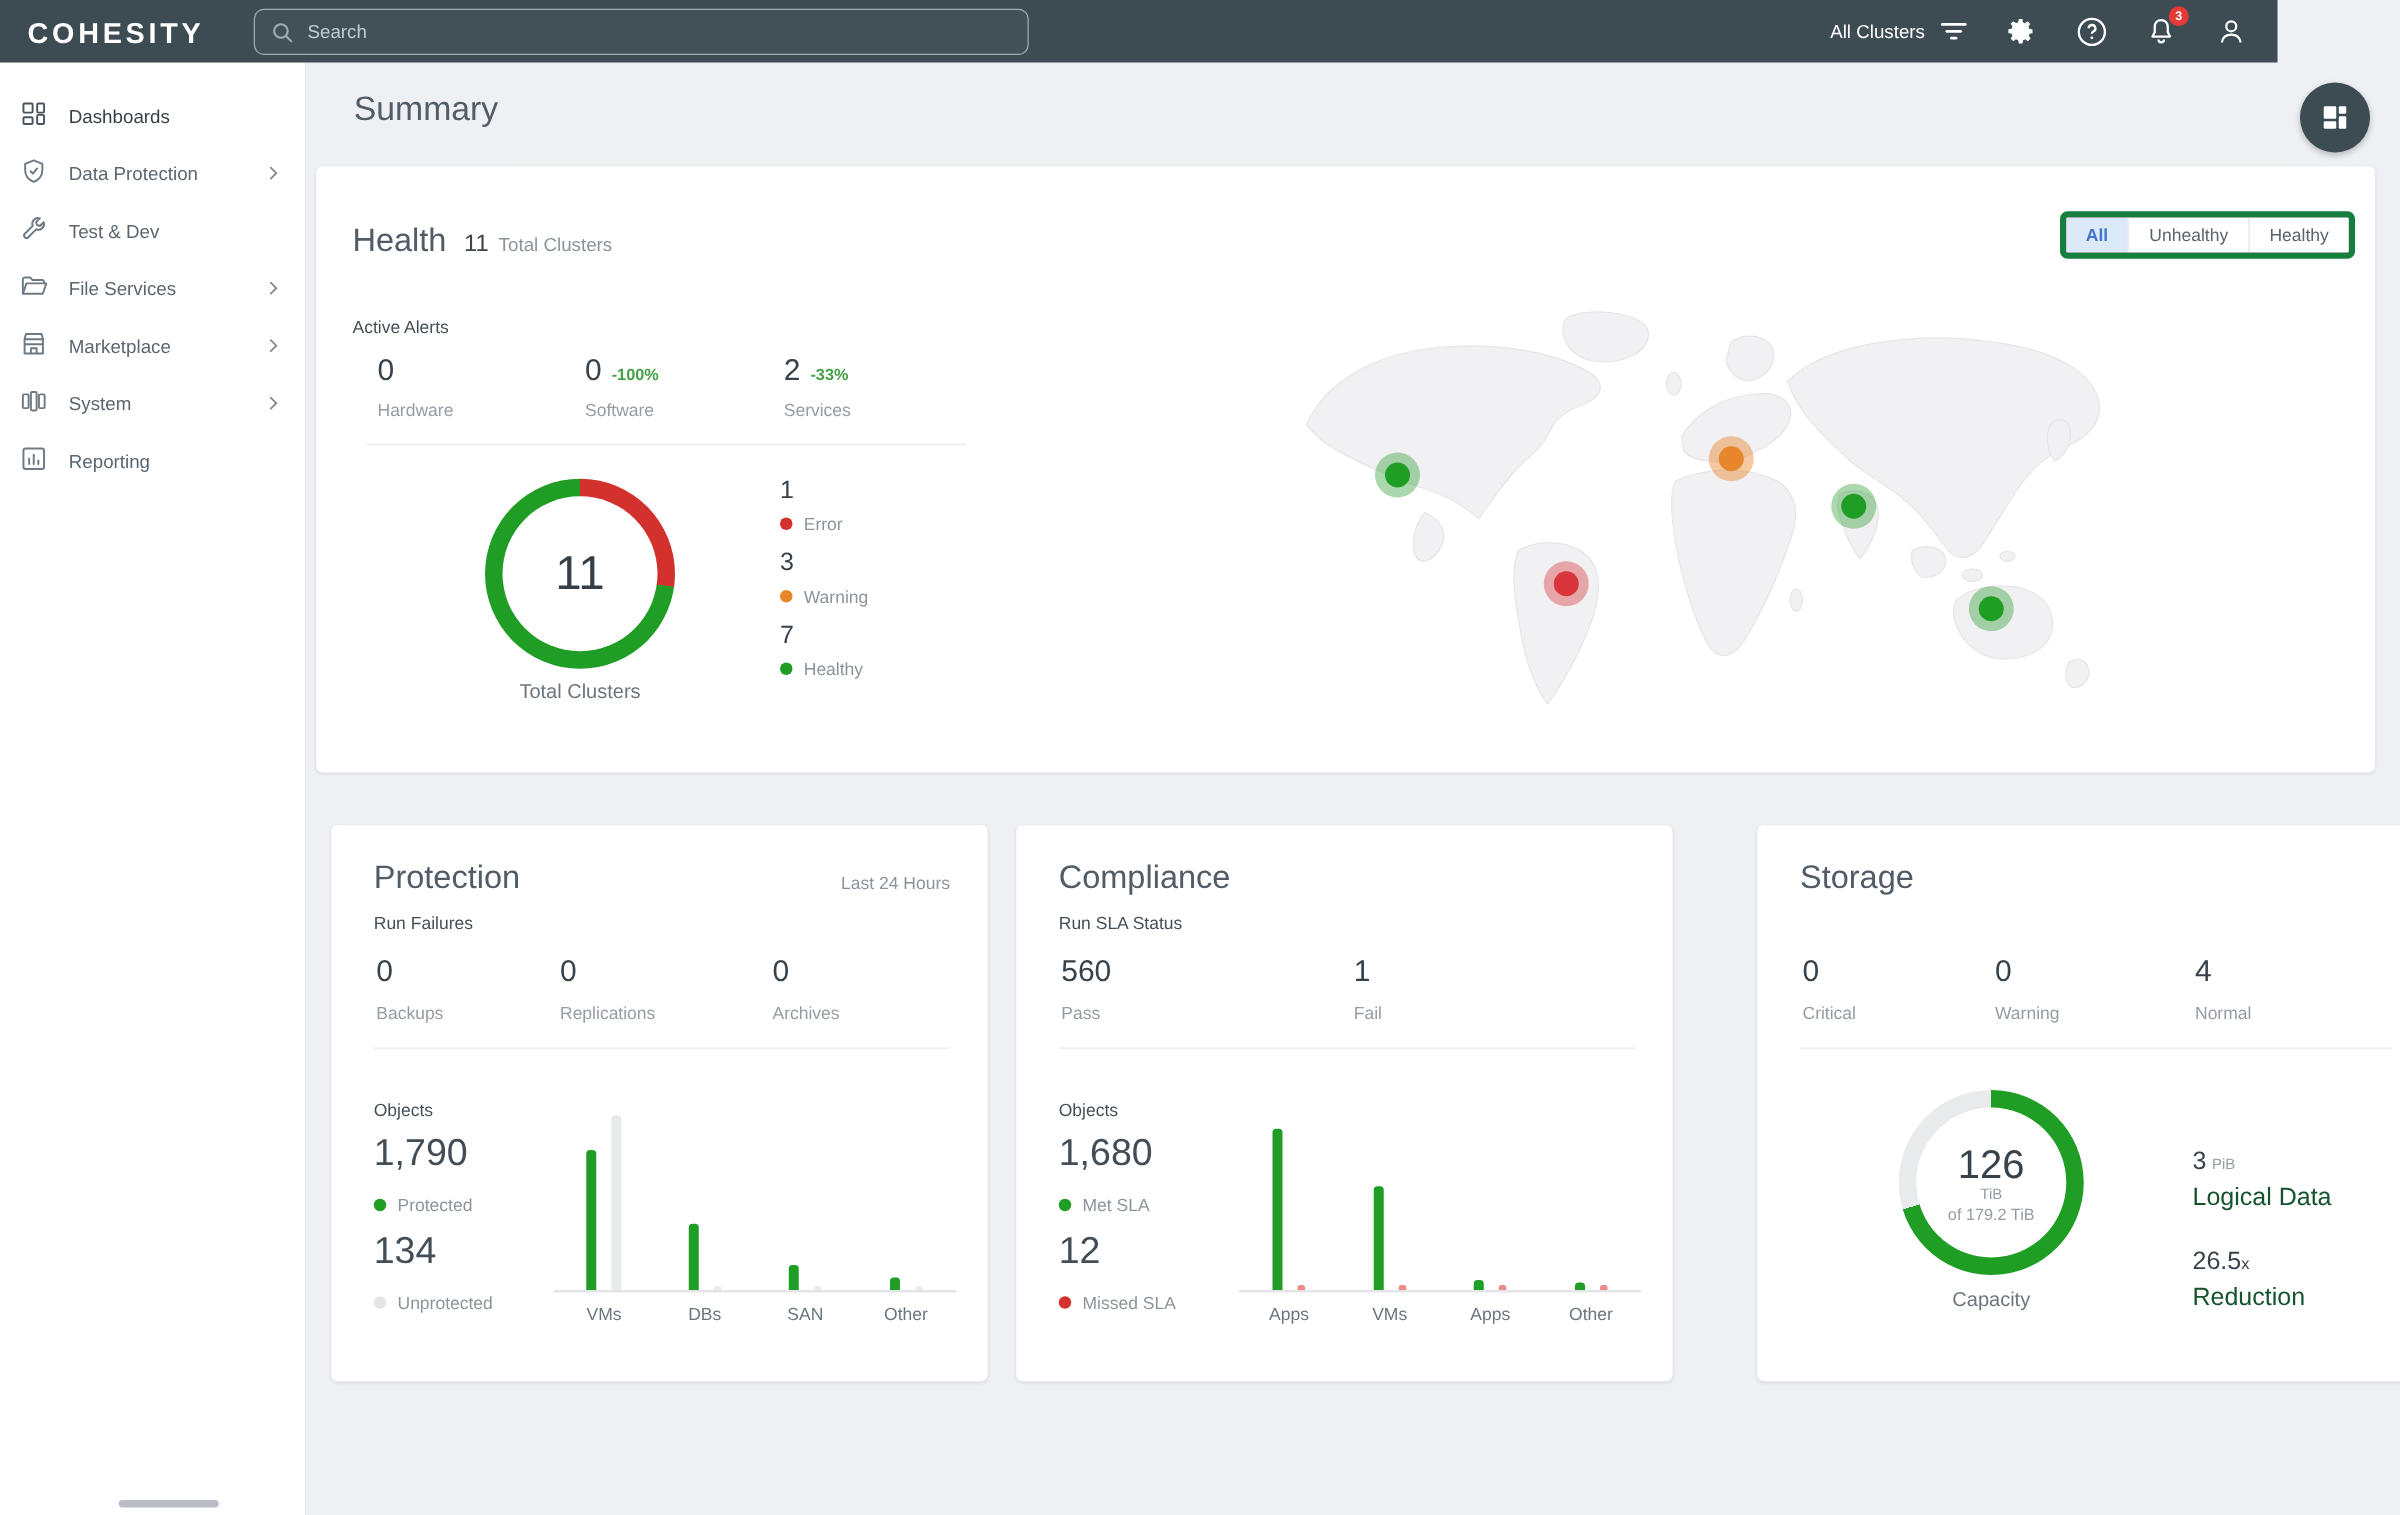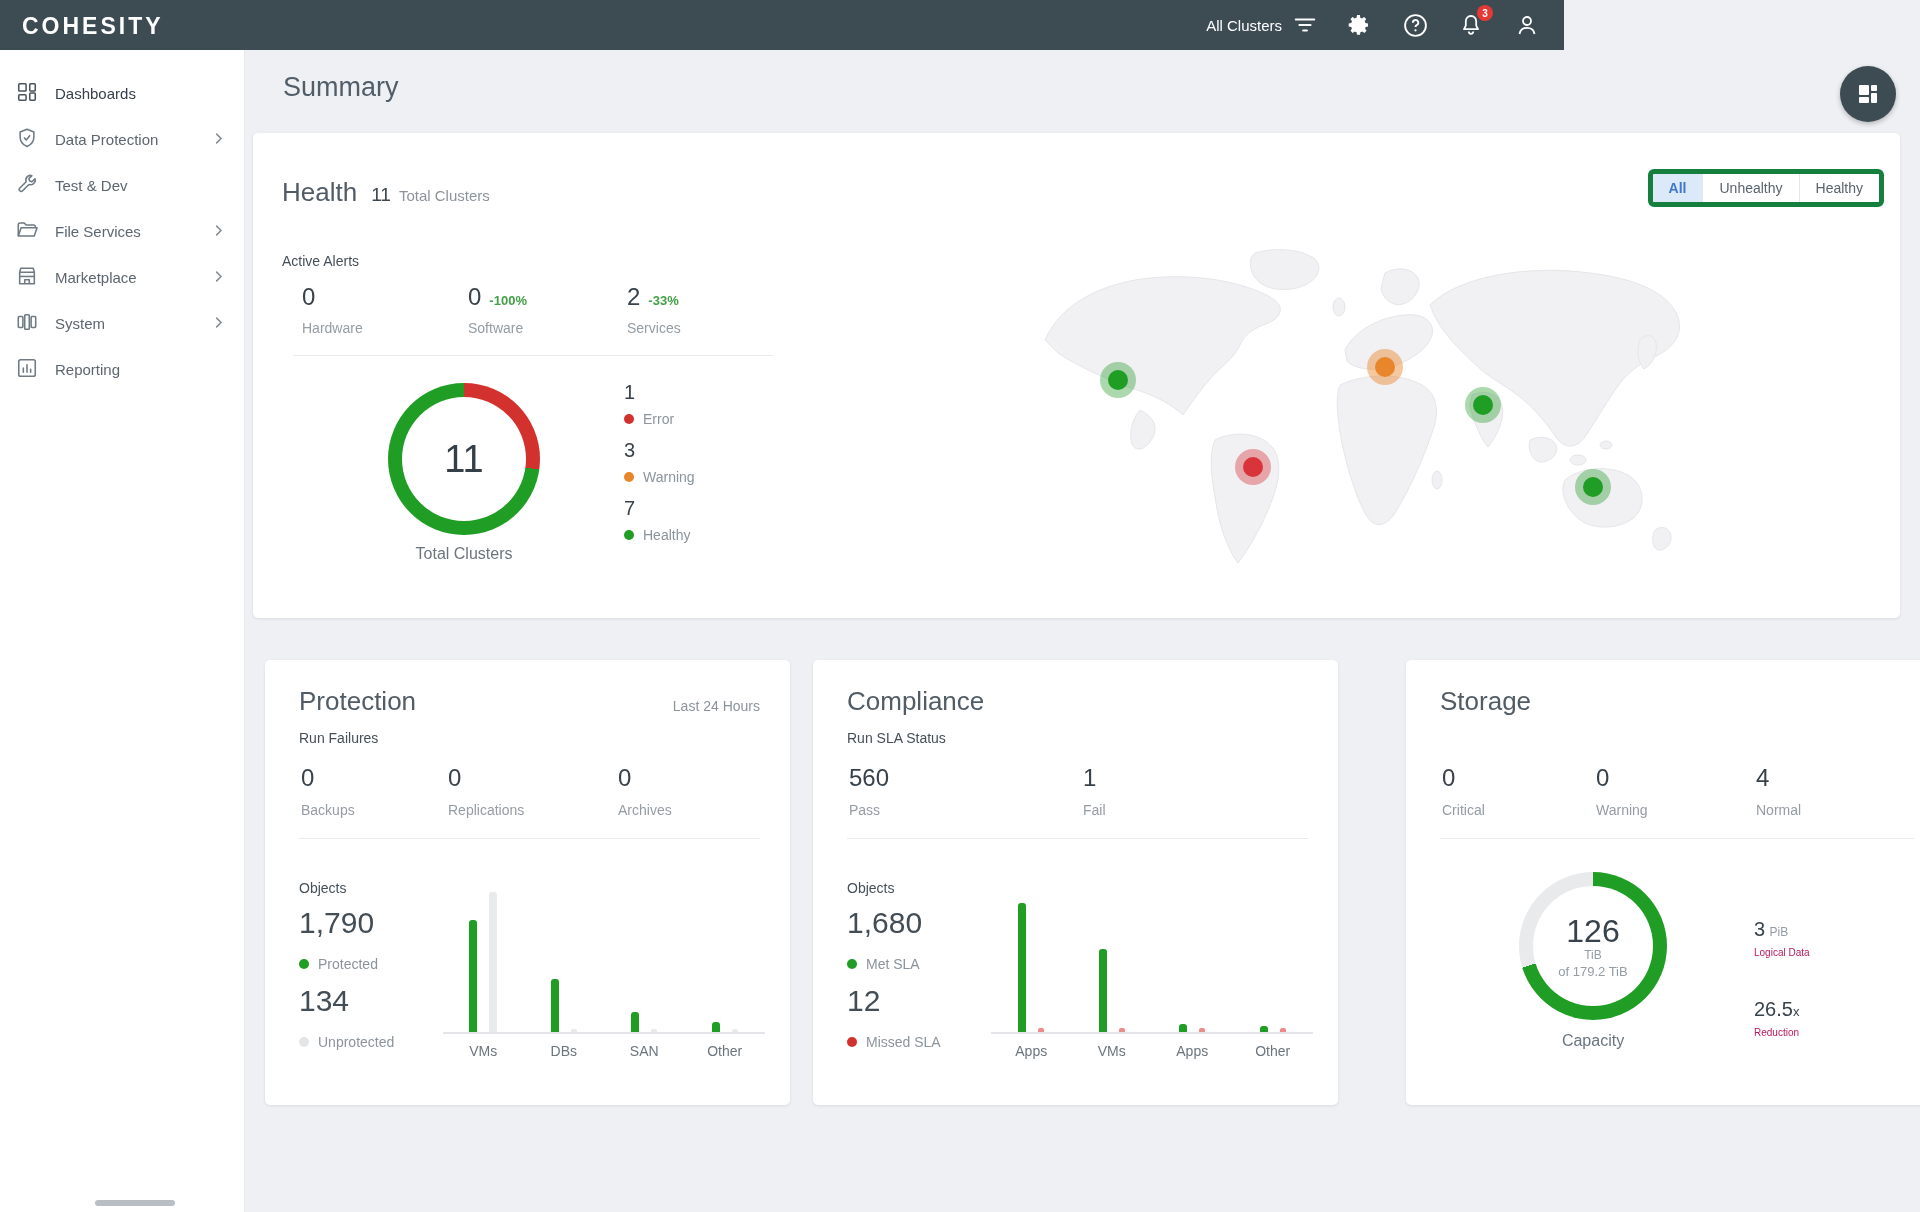--- a/index.html
+++ b/index.html
@@ -7,7 +7,7 @@
   body { background:#eef0f4; position:relative; overflow:hidden; color:#3c4650; }
 
   
-  .topbar { position:absolute; left:0; top:0; width:1564px; height:50px; background:#3d4b53; display:flex; align-items:center; z-index:30; }
+  .topbar { position:absolute; left:0; top:0; width:1822px; height:50px; background:#3d4b53; display:flex; align-items:center; z-index:30; }
   .logo { position:absolute; left:22px; top:13px; color:#ffffff; font-size:23px; font-weight:700; letter-spacing:3px; }
   .searchbox { position:absolute; left:203px; top:7px; width:620px; height:37px; border:1.5px solid #9fadb5; border-radius:8px; display:flex; align-items:center; padding-left:12px; background:rgba(255,255,255,0.03); }
   .searchbox svg { flex:0 0 auto; }

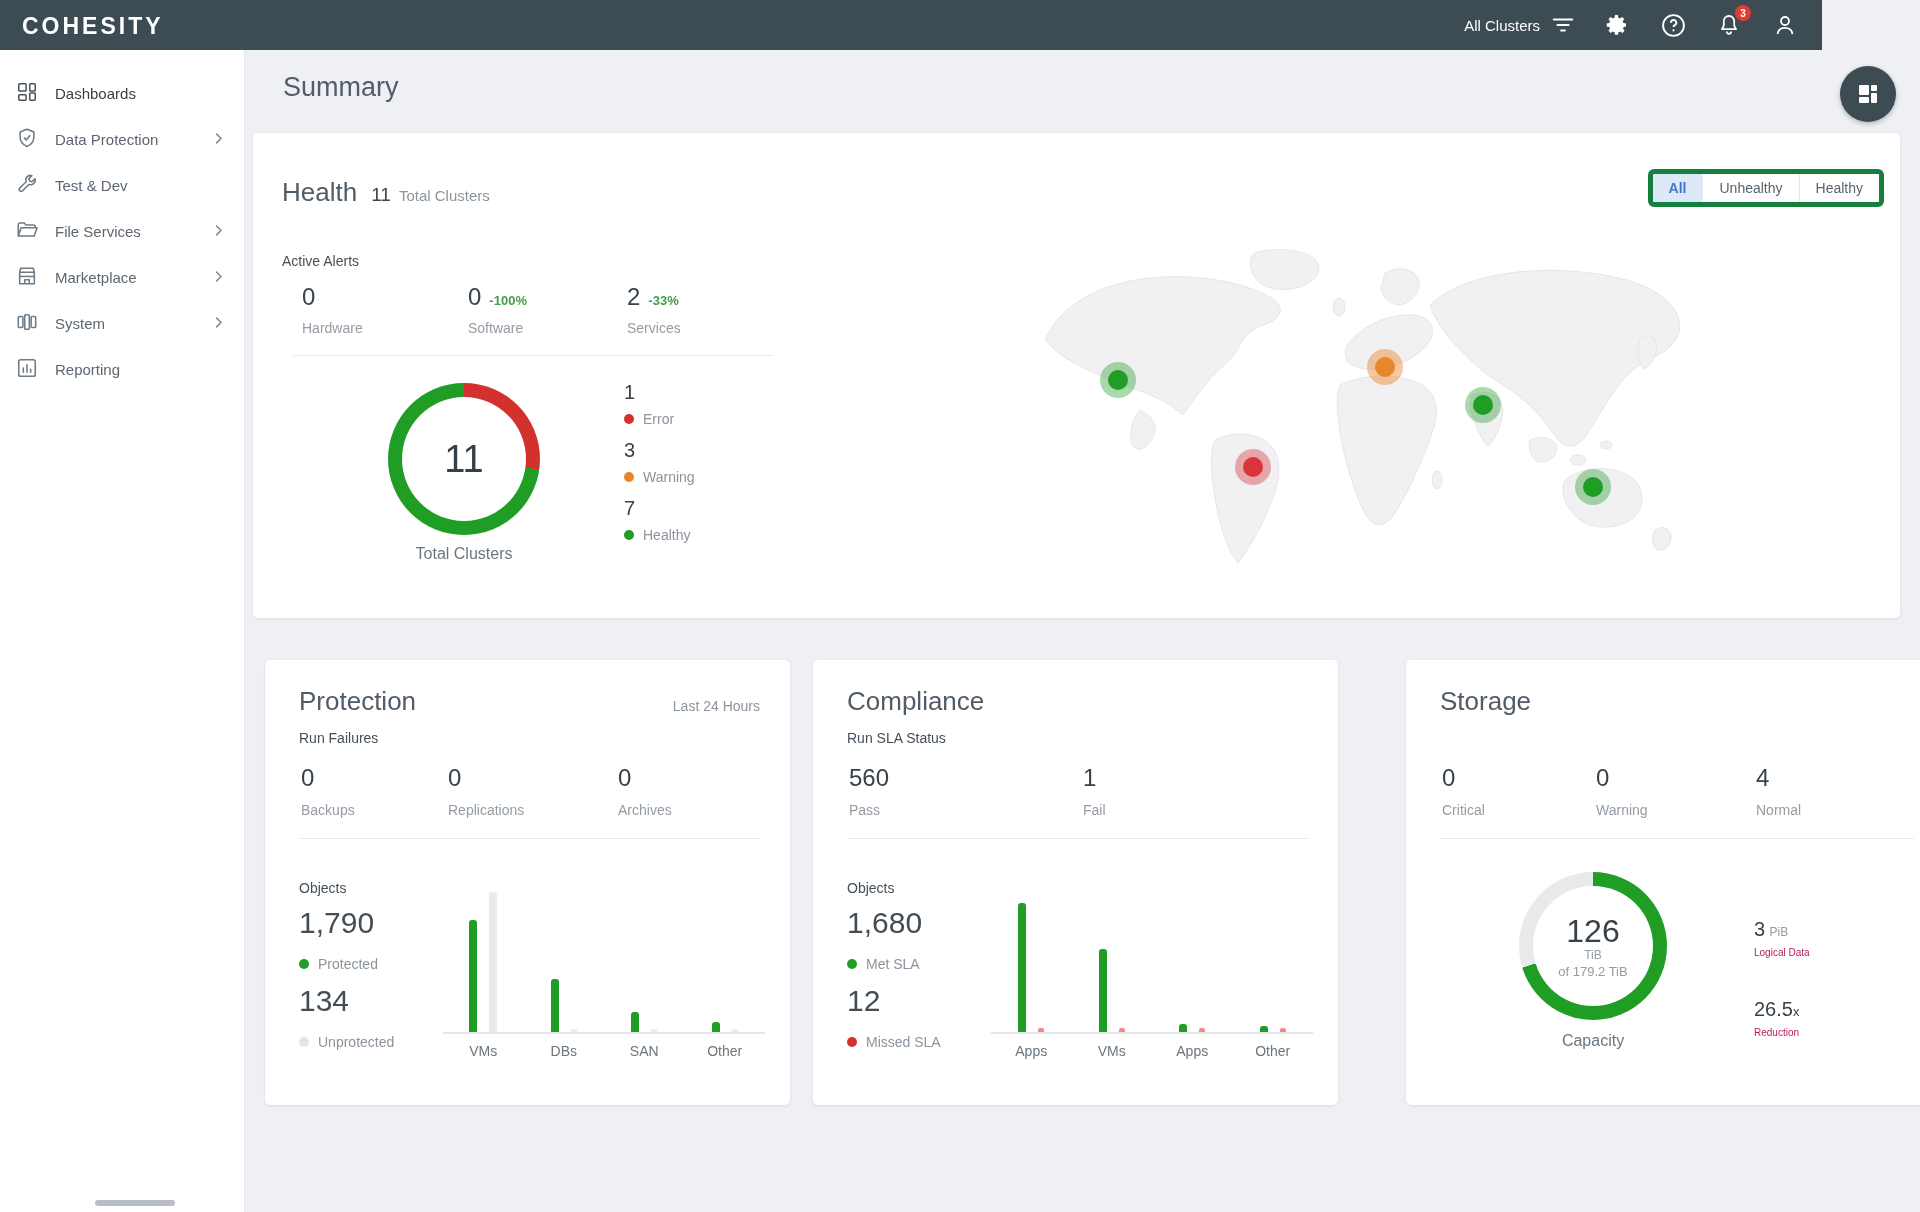--- a/index.html
+++ b/index.html
@@ -106,6 +106,15 @@
 
 <div class="topbar">
   <div class="logo">COHESITY</div>
+  <div class="searchbox">
+    <span style="display:flex;">
+      <svg width="20" height="20" viewBox="0 0 24 24" fill="none" stroke="#9fadb5" stroke-width="2">
+          <circle cx="10.5" cy="10.5" r="6.5"></circle>
+          <line x1="15.5" y1="15.5" x2="21" y2="21"></line>
+        </svg>
+    </span>
+    <input type="text" placeholder="Search" style="">
+  </div>
   <div class="topbar-right">
     <div class="cluster-select">
       <span>All Clusters</span>

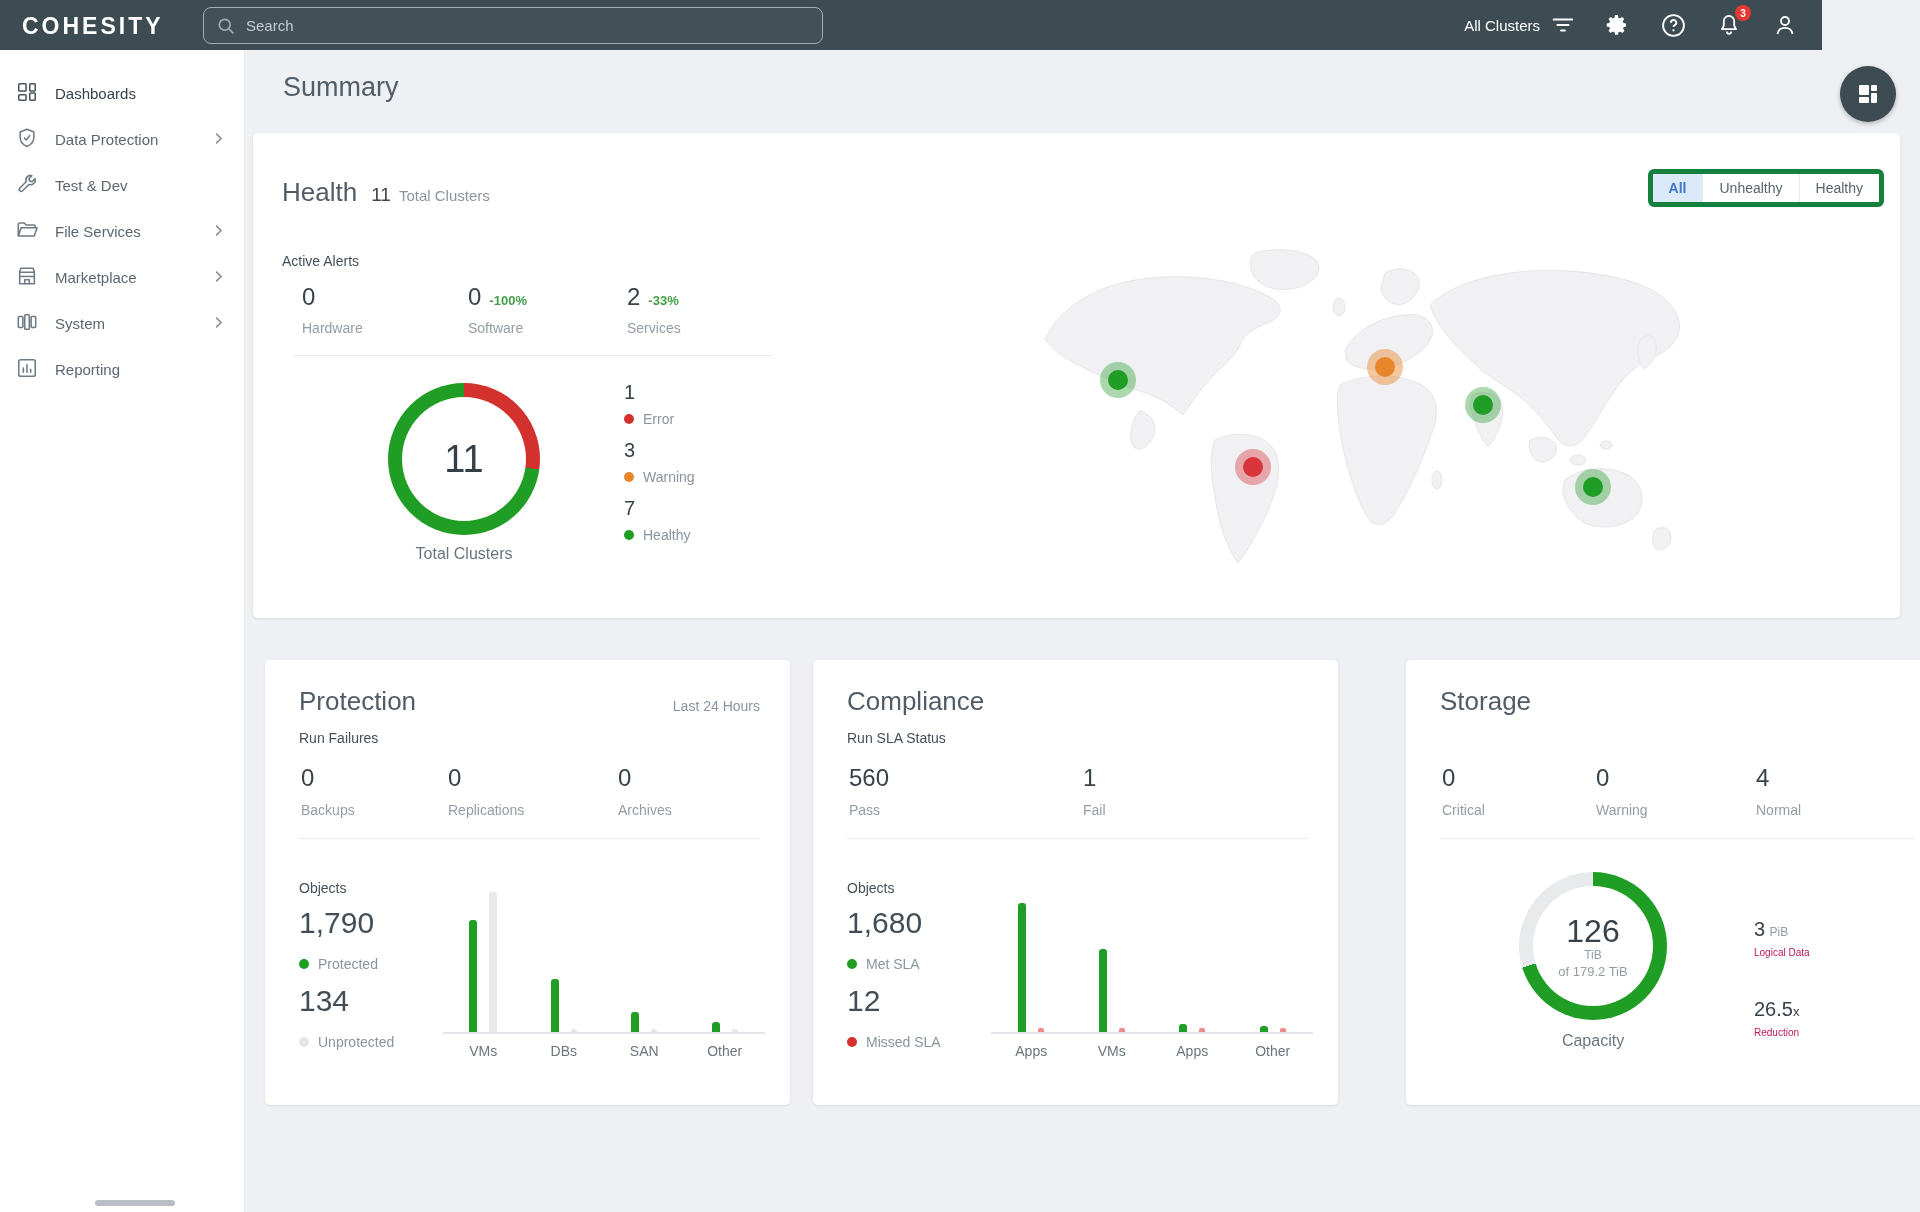--- a/index.html
+++ b/index.html
@@ -99,7 +99,7 @@
   .st-big { font-size:20px; color:#38424a; }
   .st-small { font-size:12px; color:#949ca4; }
   .st-x { font-size:13px; color:#38424a; }
-  .st-name { font-size:10px; color:#be185d; margin-top:6px; }
+  .st-name { font-size:20px; color:#14532d; margin-top:6px; }
 </style>
 </head>
 <body>

